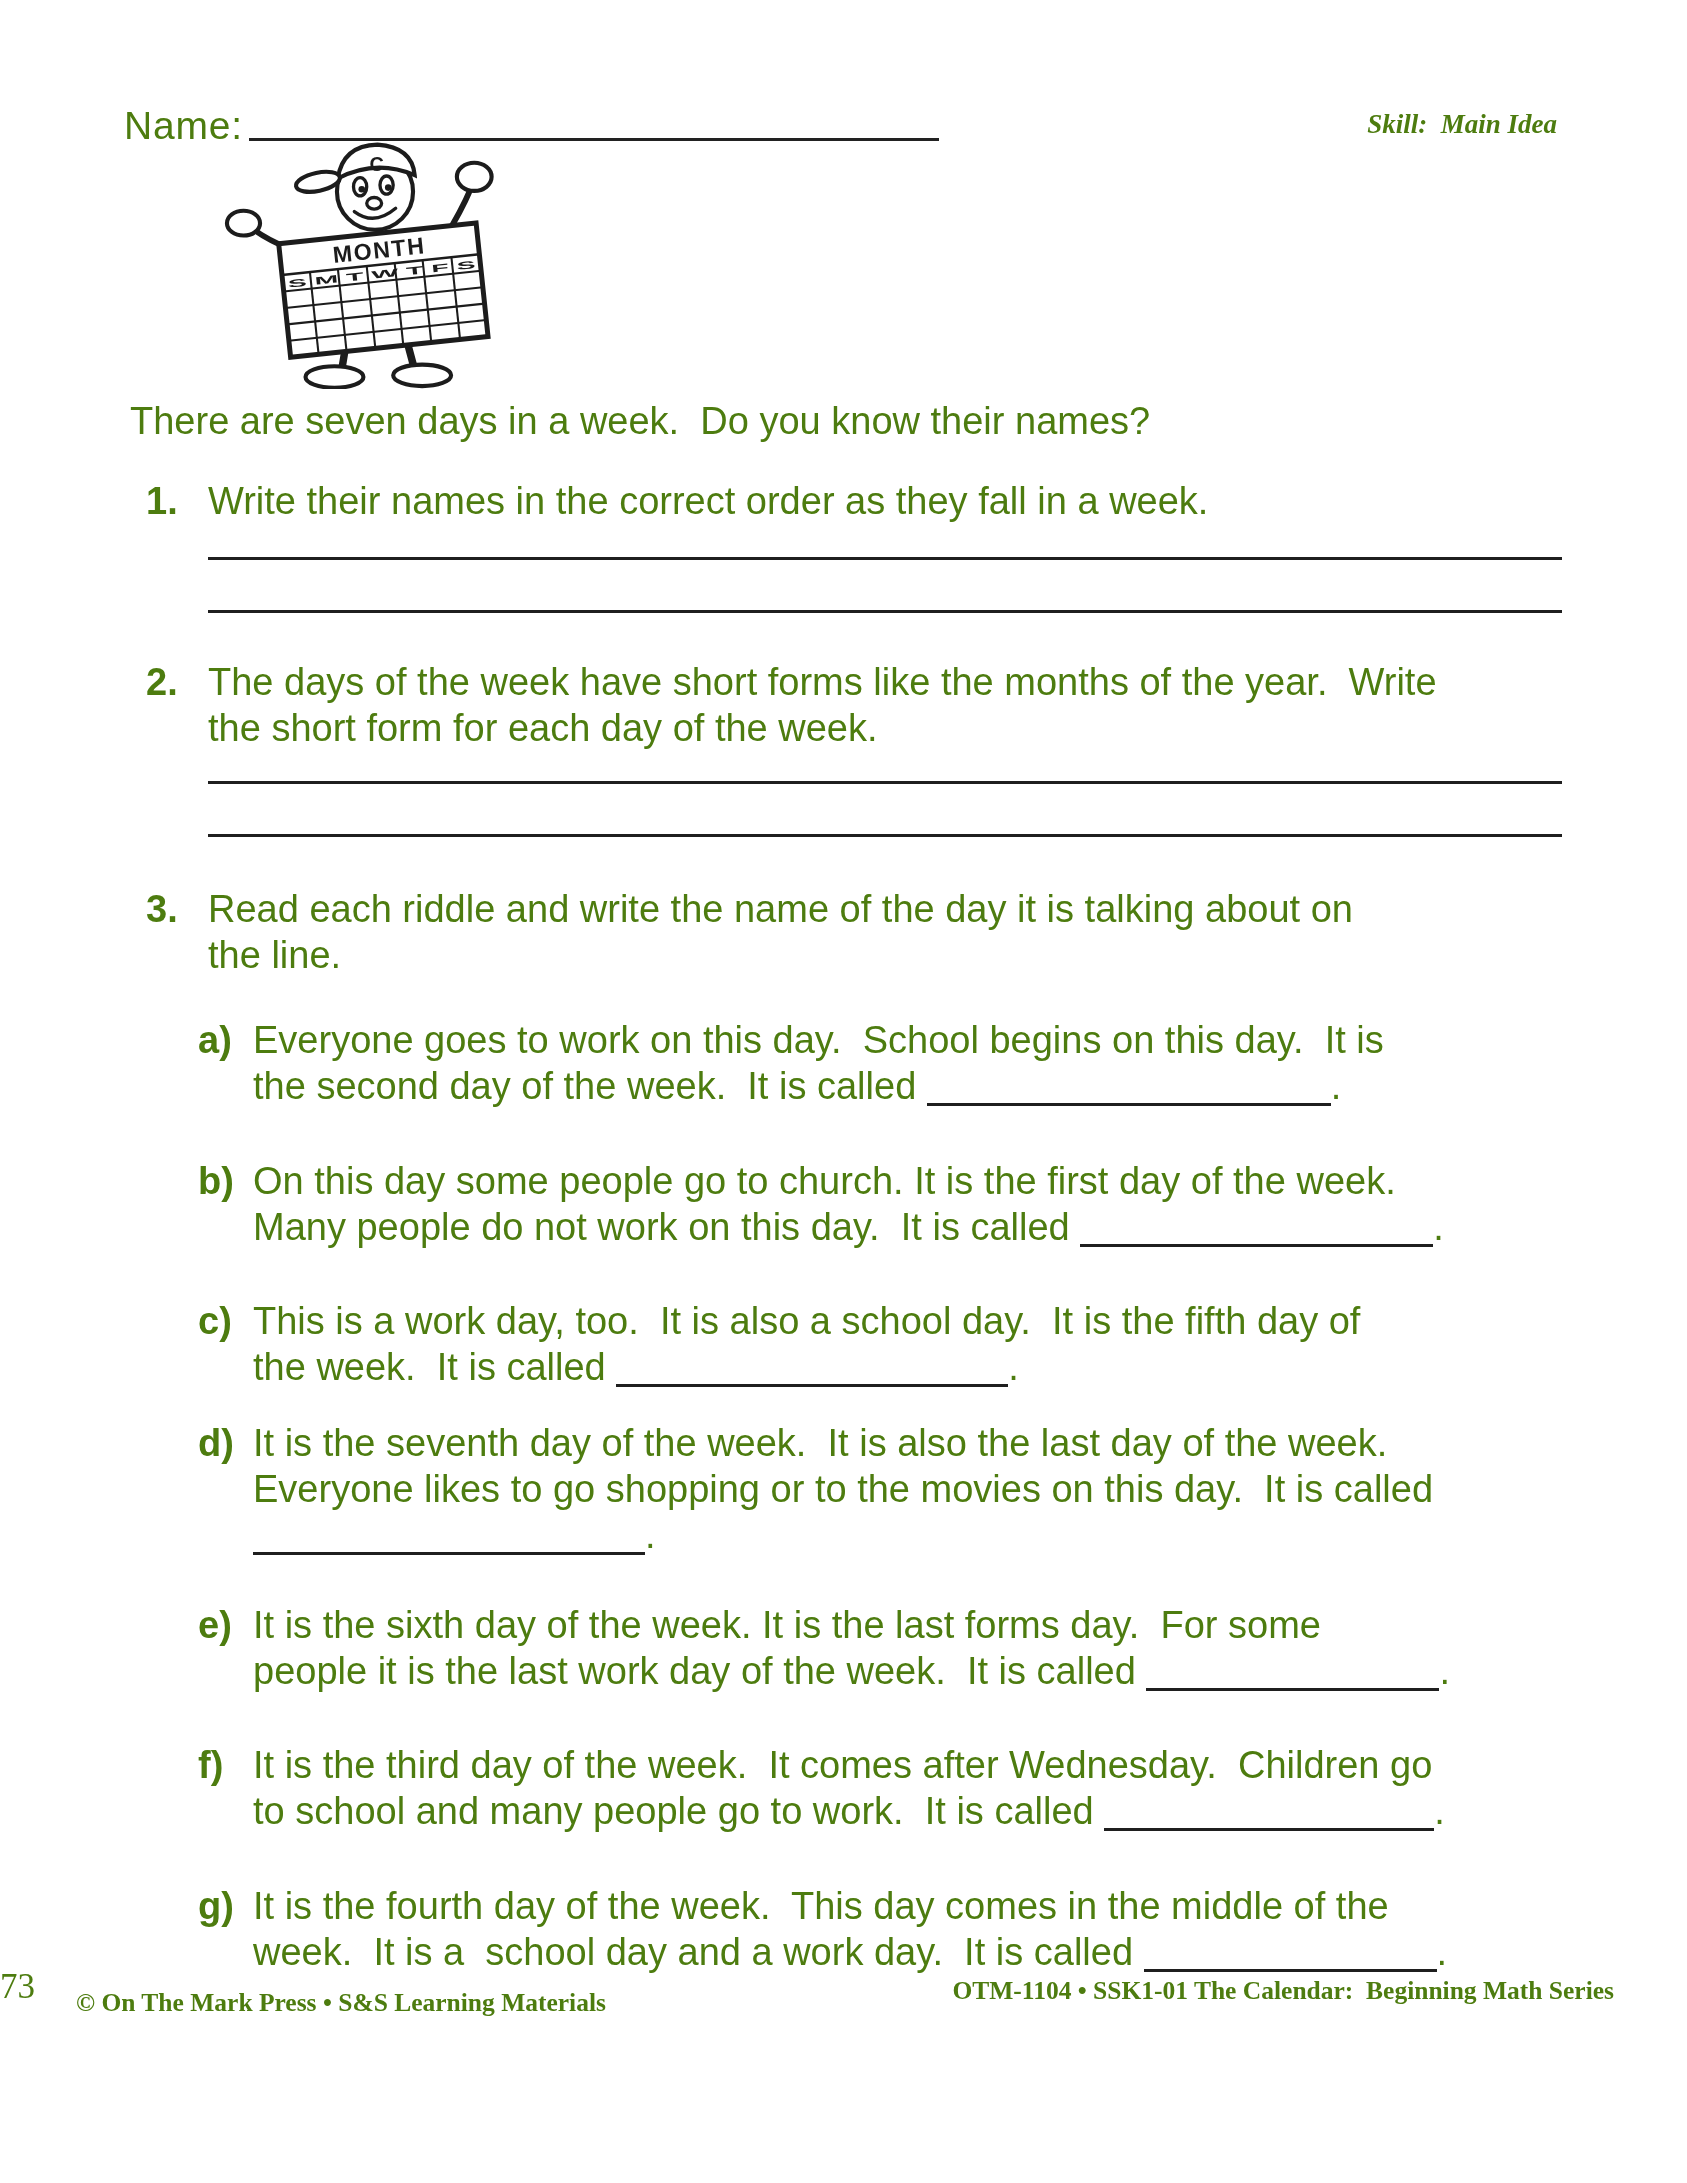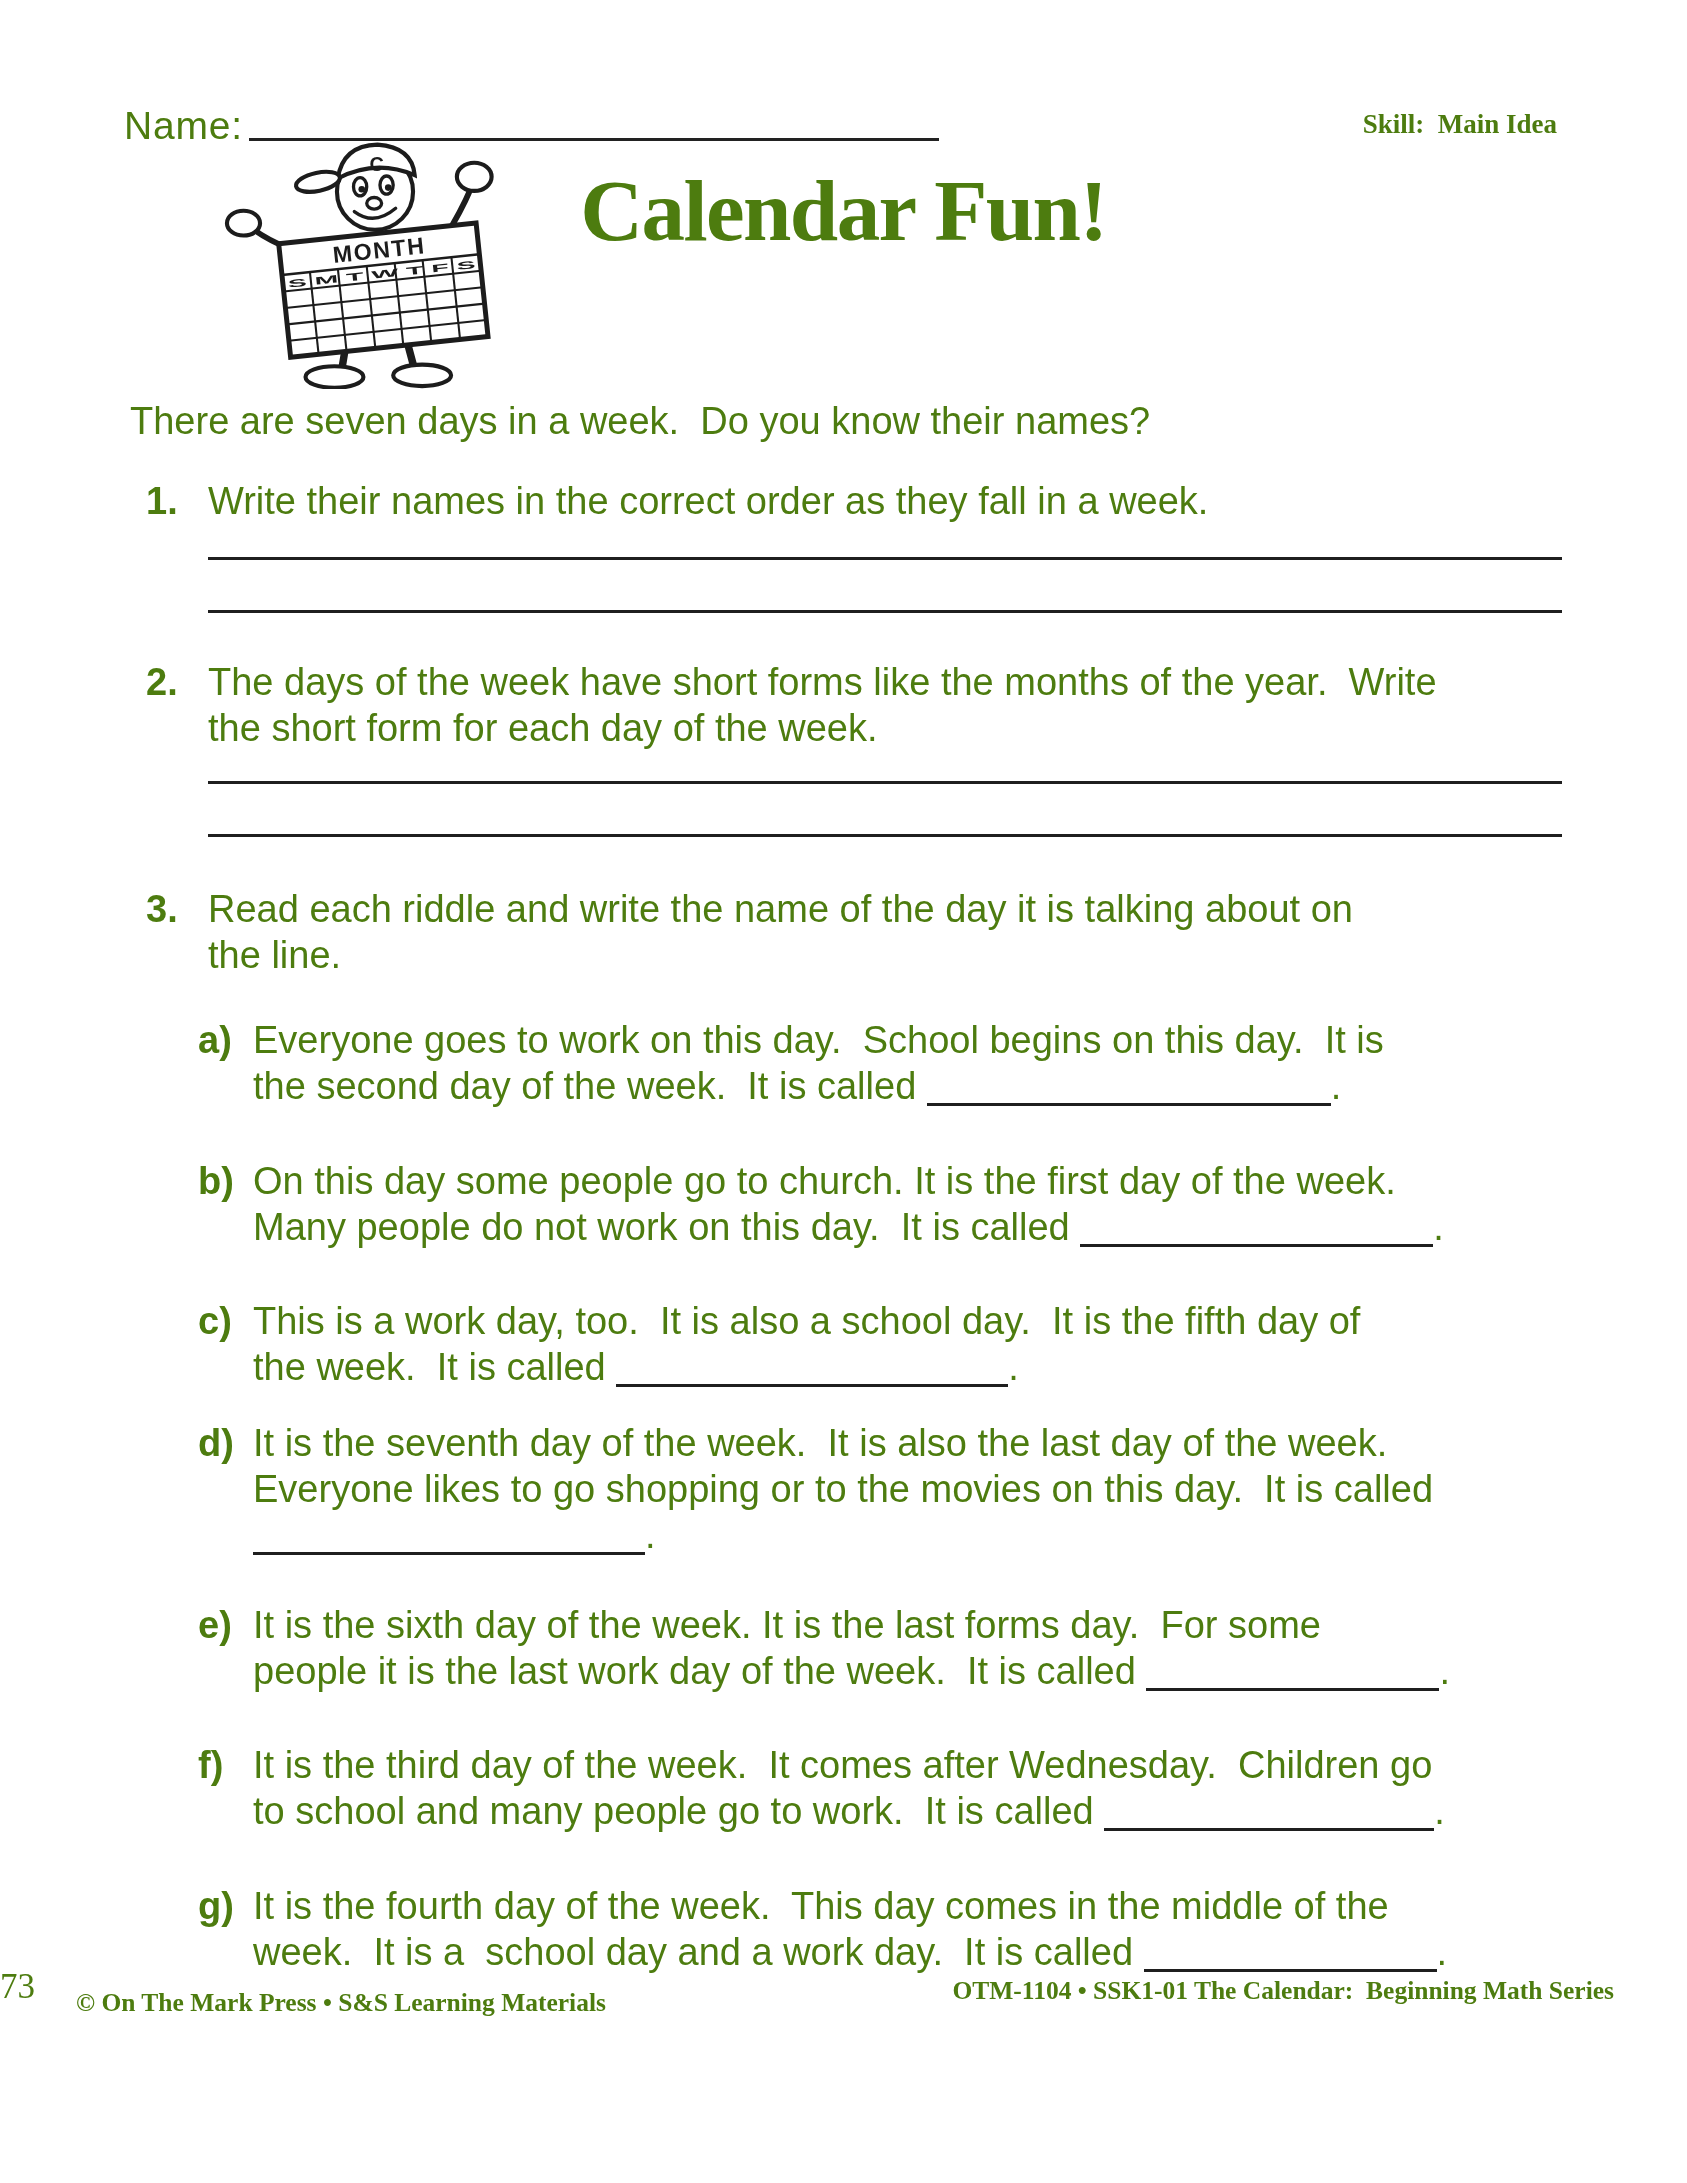--- a/index.html
+++ b/index.html
@@ -12,7 +12,7 @@
   .name-label{position:absolute;left:124px;top:104px;font-size:39px;letter-spacing:0.8px;}
   .name-line{position:absolute;left:249px;top:138px;width:690px;height:0;border-top:3.3px solid #222;}
   .skill{position:absolute;right:130px;top:109px;font-family:"Liberation Serif","DejaVu Serif",serif;
-         font-weight:bold;font-size:27px;white-space:pre;}
+         font-style:italic;font-weight:bold;font-size:27px;white-space:pre;}
   
   .title{position:absolute;left:0;top:167px;width:100%;text-align:center;
          font-family:"Liberation Serif","DejaVu Serif",serif;font-weight:bold;

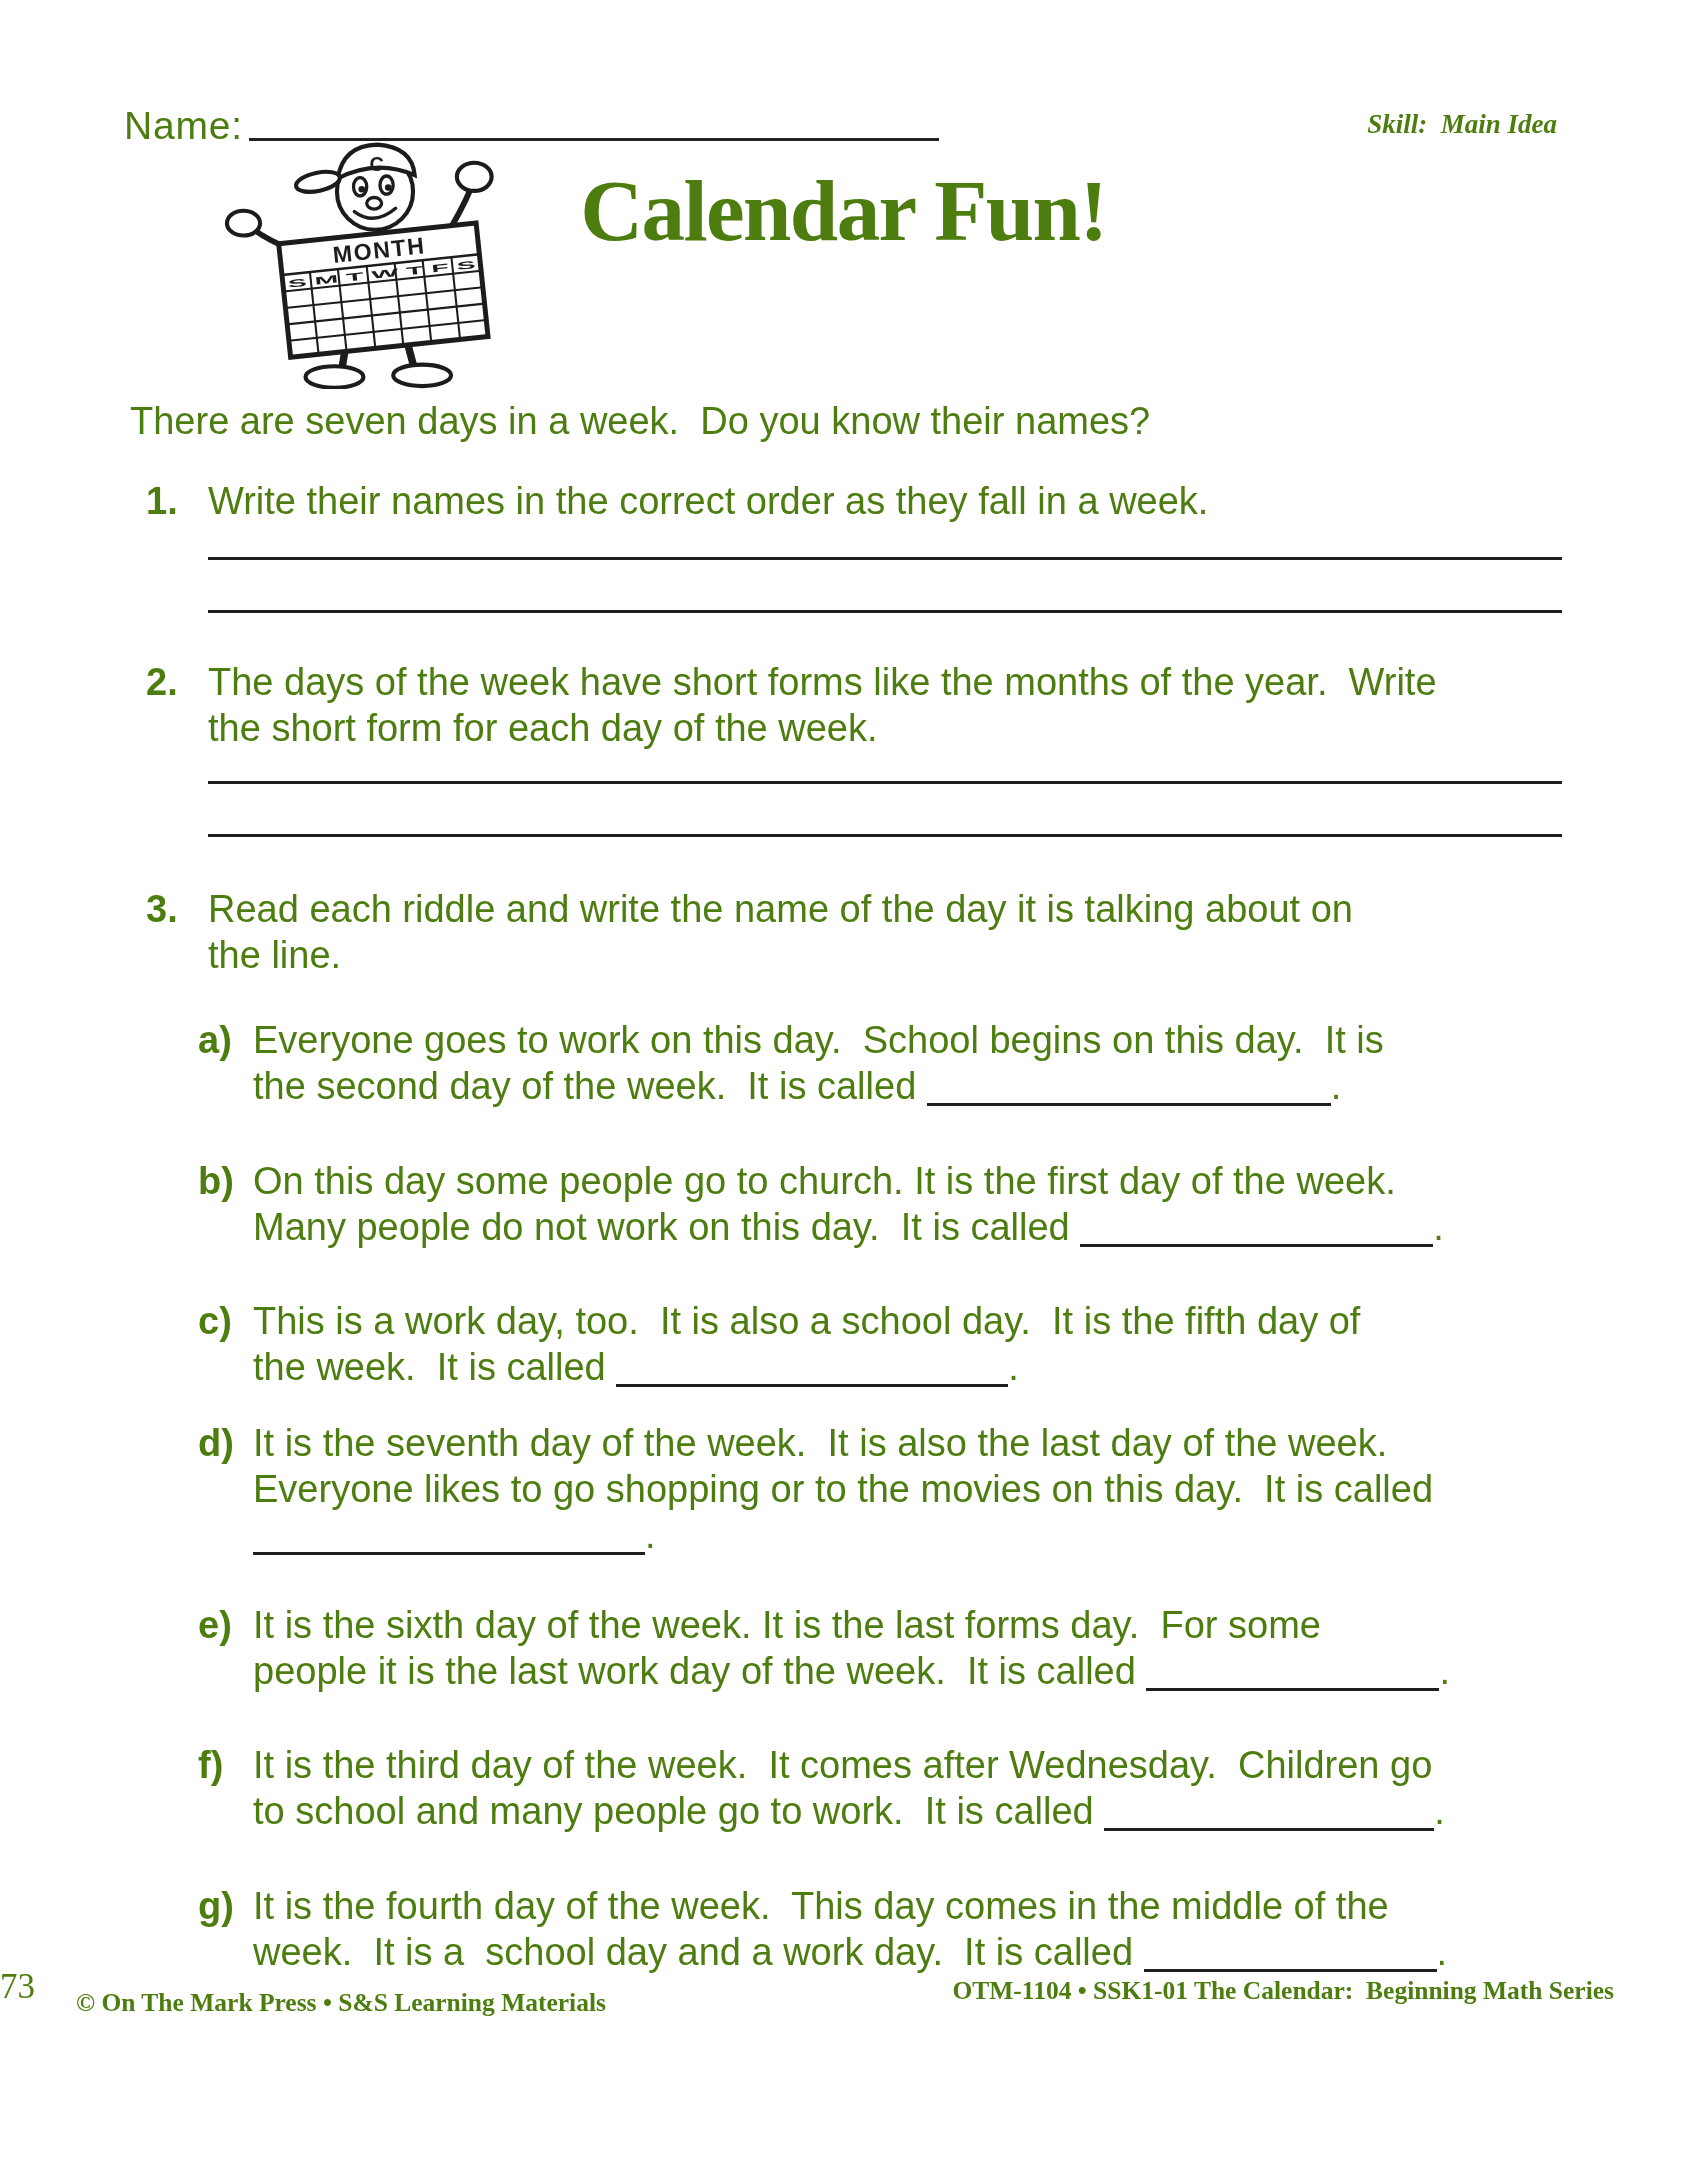--- a/index.html
+++ b/index.html
@@ -113,7 +113,6 @@
     </g>
   </svg>
 
-  <div class="title">Calendar Fun!</div>
 
   <div class="ablock intro">There are seven days in a week.  Do you know their names?</div>
 

